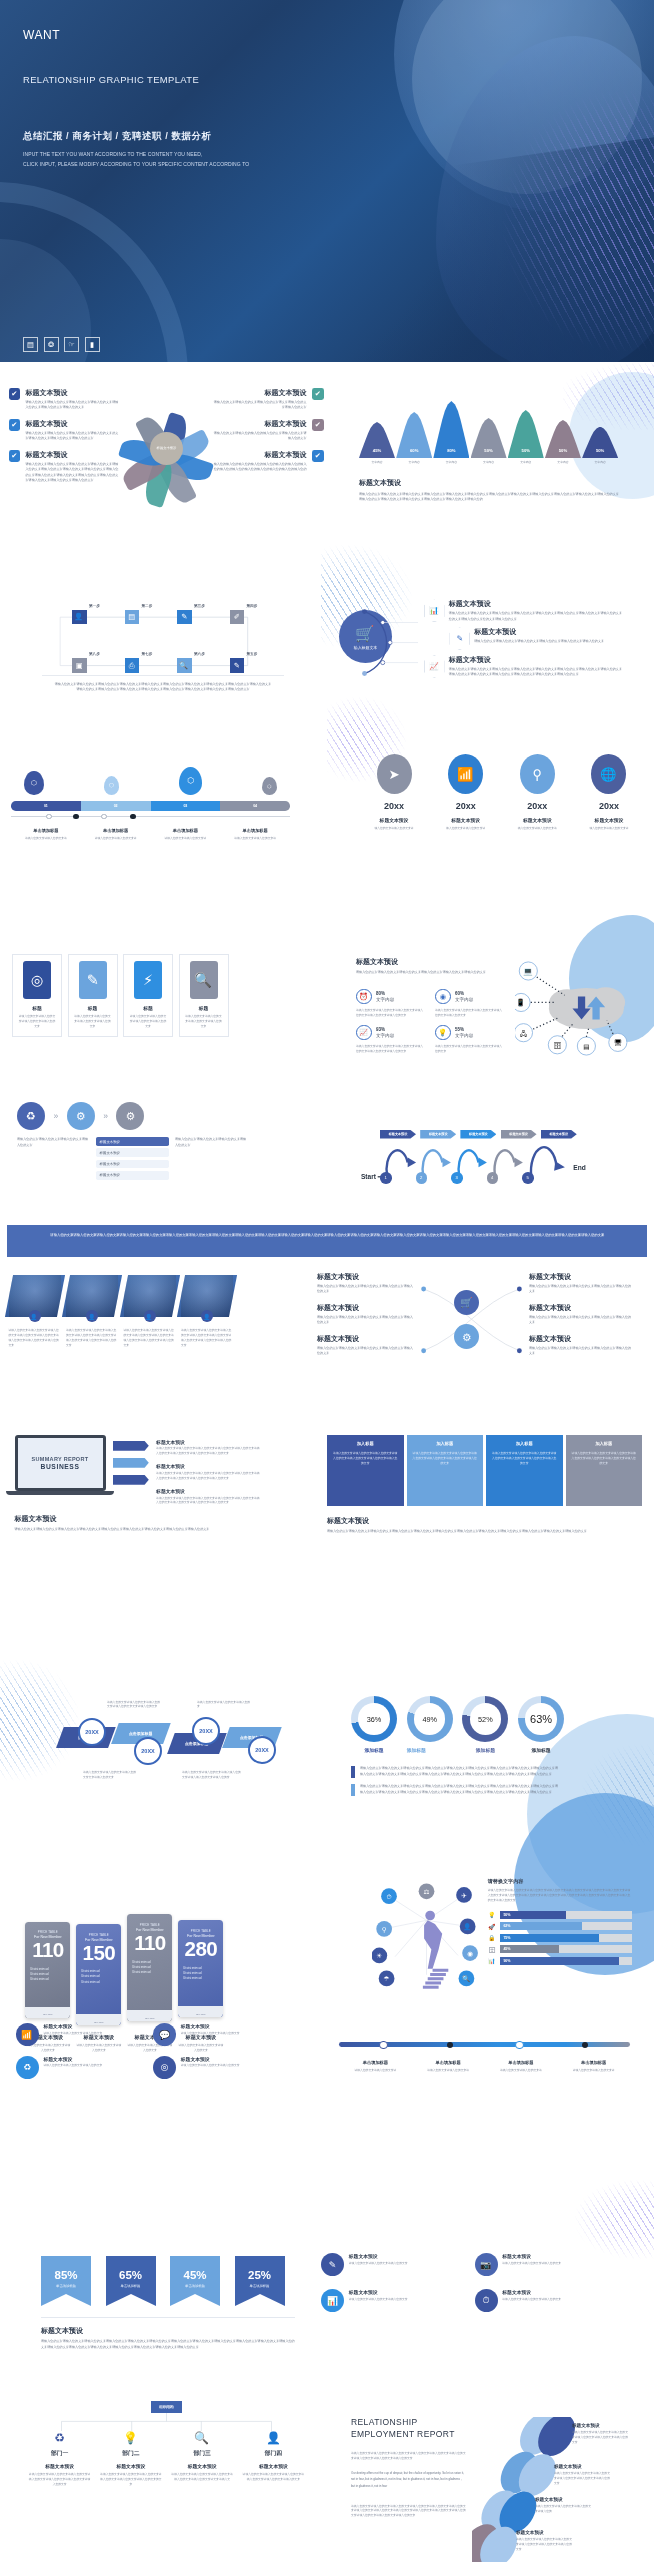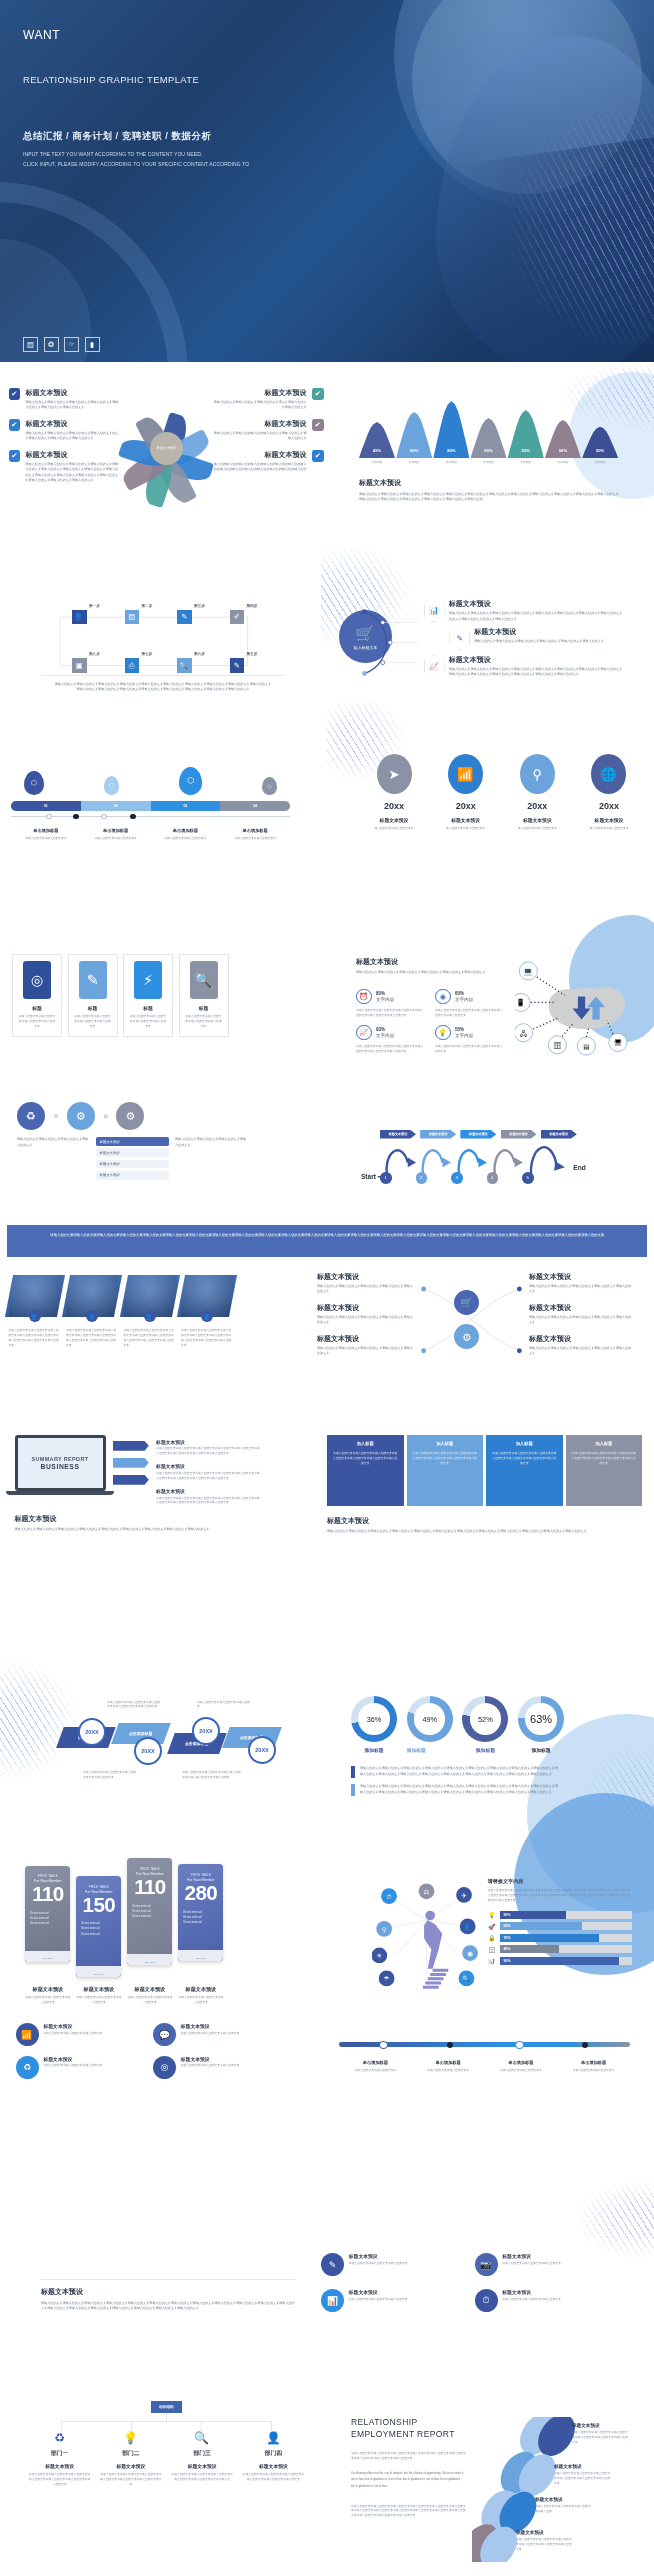--- a/index.html
+++ b/index.html
@@ -877,7 +877,7 @@
     </div>
   </div>
 
-  <div class="sec" style="left:25.4px; top:1862px; width:254px;">
+  <div class="sec" style="left:25.4px; top:1918px; width:254px;">
     <div style="display:flex; gap:6px; align-items:flex-start;">
       <div class="price" style="background:linear-gradient(160deg,#8b92a5,#6d7par);background:linear-gradient(160deg,#8b92a5,#6e7589); height:96px; margin-top:3.6px">
         <div class="pt">PRICE TABLE</div>

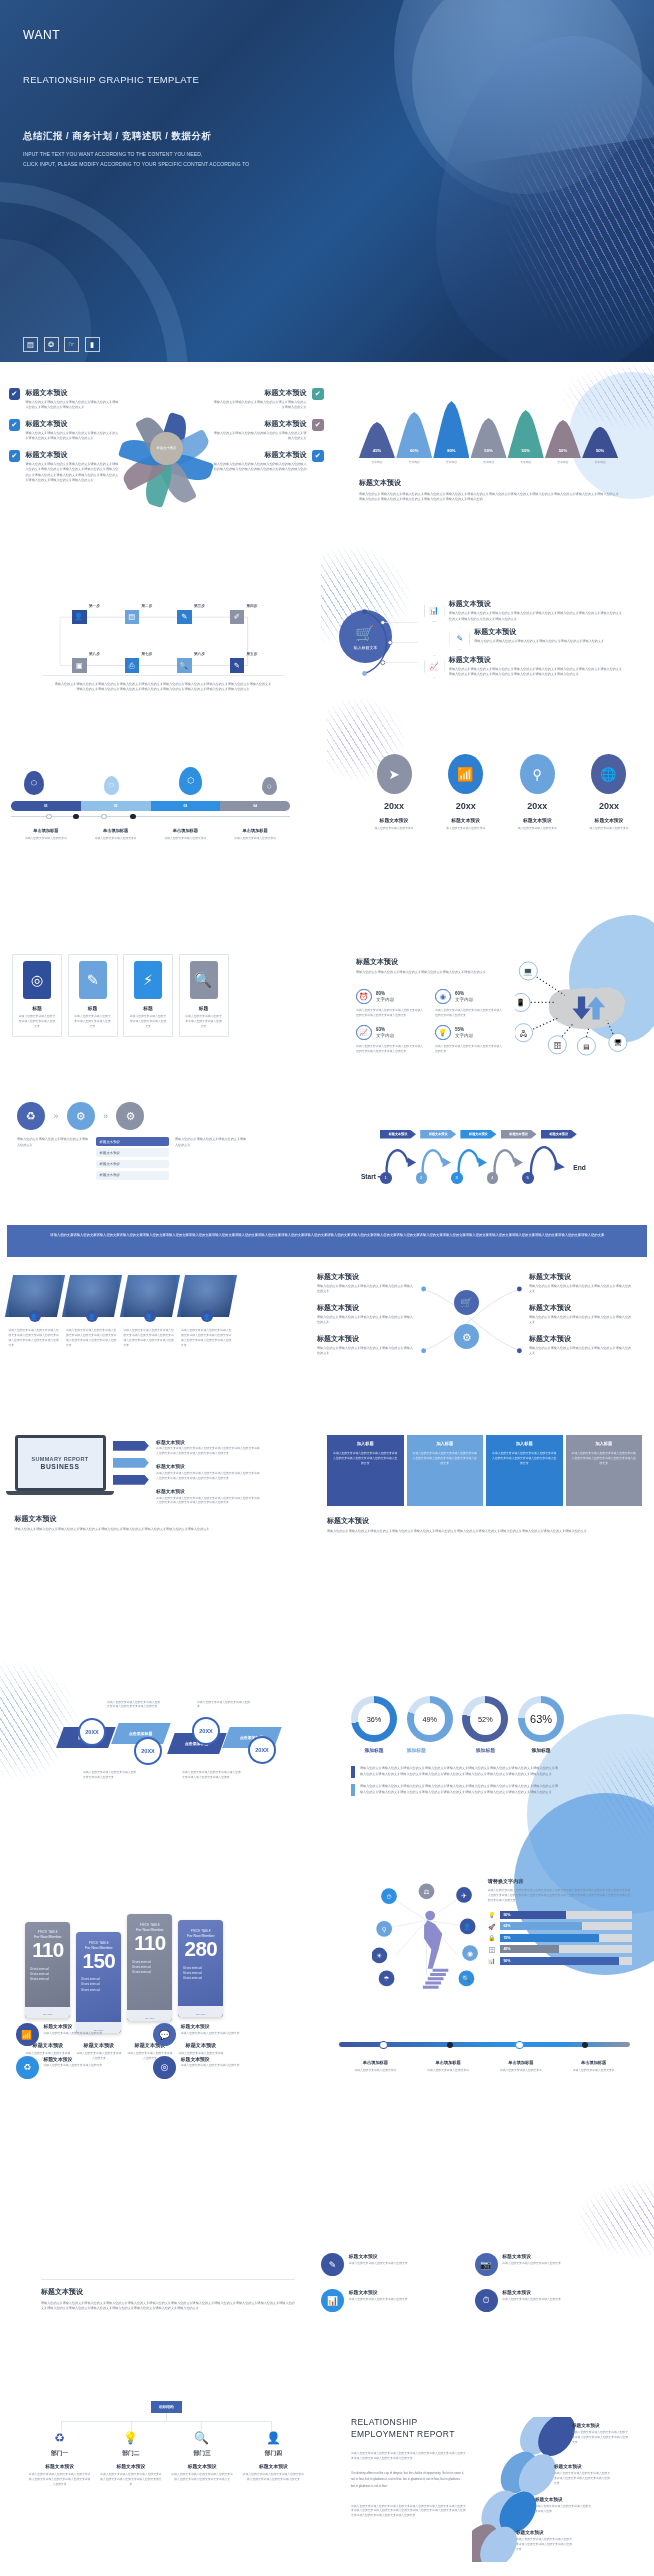--- a/index.html
+++ b/index.html
@@ -891,7 +891,7 @@
         <div class="foot"></div>
           <div class="more">See More</div>
       </div>
-      <div class="price" style="background:linear-gradient(160deg,#6b7fc0,#4a61aa); height:101px; margin-top:14px">
+      <div class="price" style="background:linear-gradient(160deg,#6b7fc0,#4a61aa); height:101px; margin-top:6px">
         <div class="pt">PRICE TABLE</div>
         <div class="fm">For New Member</div>
         <div class="num">150</div>

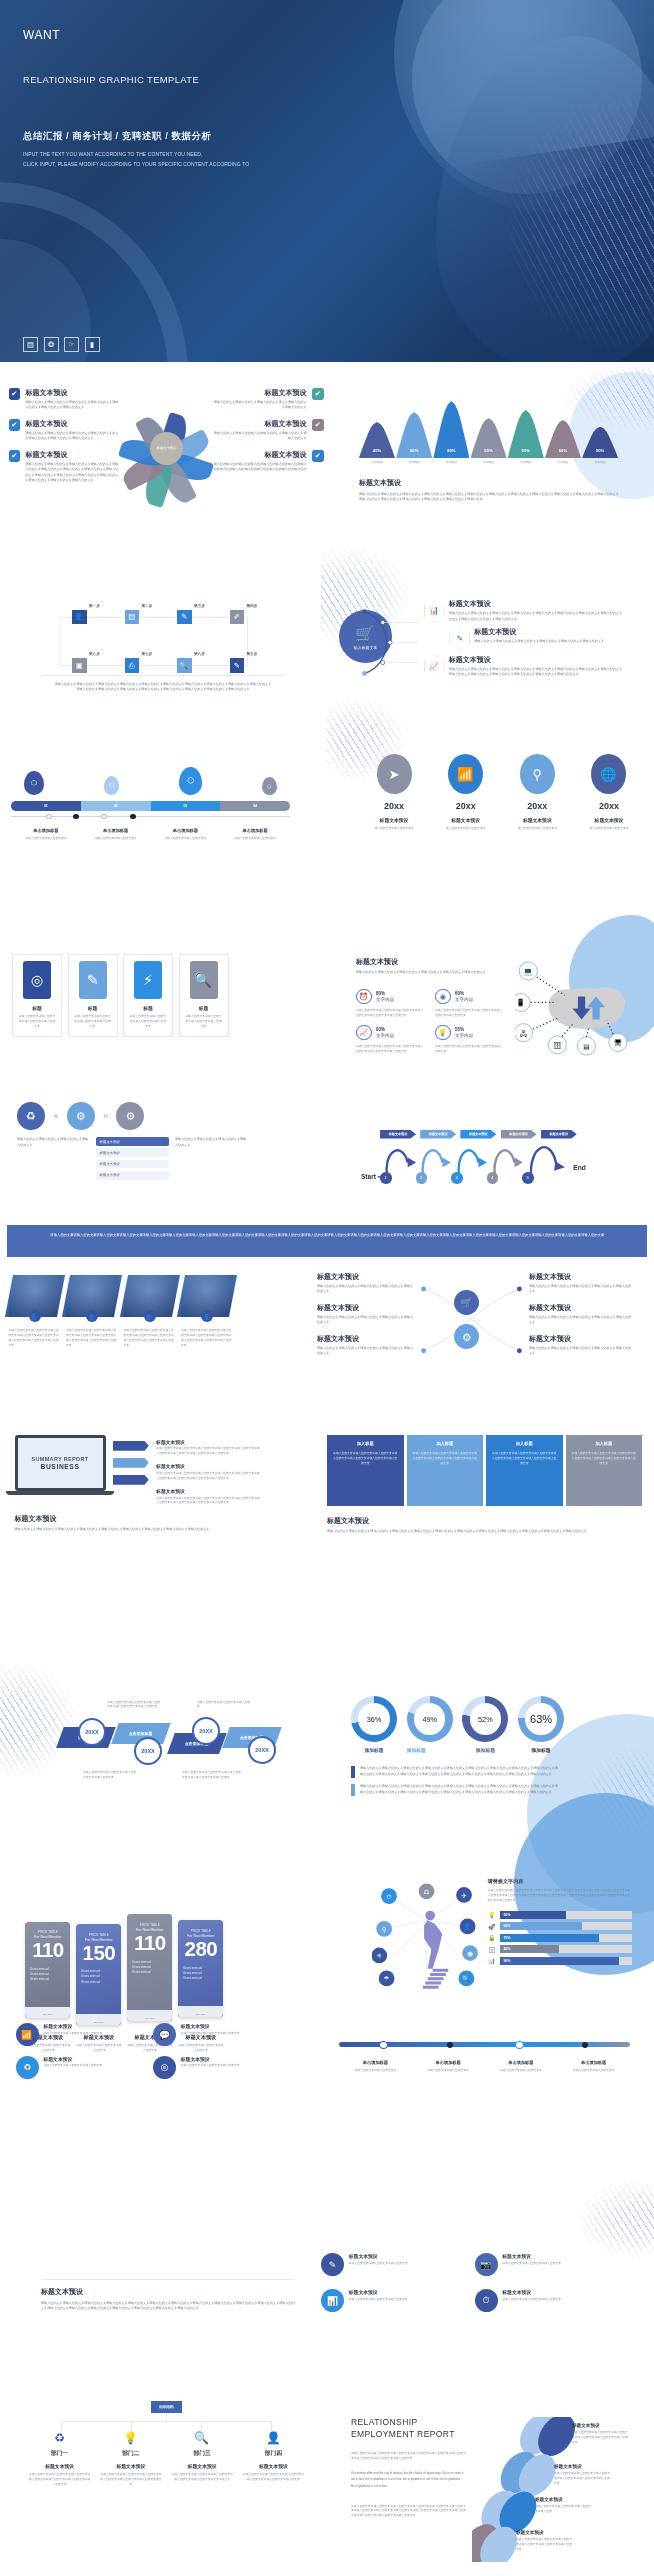--- a/index.html
+++ b/index.html
@@ -1087,6 +1087,28 @@
      mask-image:radial-gradient(ellipse at 80% 50%,#000 25%,transparent 72%);"></div>
 
   <div class="sec" style="left:41px; top:2256px; width:254px;">
+    <div style="display:flex; gap:14.5px;">
+      <div class="badge" style="background:#6ba4dd">
+        <div class="p">85%</div>
+        <div class="l">单击填加标题</div>
+        <div style="position:absolute;bottom:-12px;left:0;width:0;height:0;border-left:25px solid #6ba4dd;border-right:25px solid #6ba4dd;border-bottom:12px solid transparent;"></div>
+      </div>
+      <div class="badge" style="background:#3f63ae">
+        <div class="p">65%</div>
+        <div class="l">单击填加标题</div>
+        <div style="position:absolute;bottom:-12px;left:0;width:0;height:0;border-left:25px solid #3f63ae;border-right:25px solid #3f63ae;border-bottom:12px solid transparent;"></div>
+      </div>
+      <div class="badge" style="background:#6ba4dd">
+        <div class="p">45%</div>
+        <div class="l">单击填加标题</div>
+        <div style="position:absolute;bottom:-12px;left:0;width:0;height:0;border-left:25px solid #6ba4dd;border-right:25px solid #6ba4dd;border-bottom:12px solid transparent;"></div>
+      </div>
+      <div class="badge" style="background:#3f63ae">
+        <div class="p">25%</div>
+        <div class="l">单击填加标题</div>
+        <div style="position:absolute;bottom:-12px;left:0;width:0;height:0;border-left:25px solid #3f63ae;border-right:25px solid #3f63ae;border-bottom:12px solid transparent;"></div>
+      </div>
+    </div>
     <div style="border-top:0.6px solid #e3e8f0; margin-top:23px; padding-top:7.3px;">
       <div class="ttl">标题文本预设</div>
       <div class="body-cn" style="margin-top:3.6px; width:254px">请输入您的文案请输入您的文案请输入您的文案请输入您的文案请输入您的文案请输入您的文案请输入您的文案请输入您的文案请输入您的文案请输入您的文案请输入您的文案请输入您的文案请输入您的文案请输入您的文案请输入您的文案请输入您的文案请输入您的文案请输入您的文案请输入您的文案</div>

